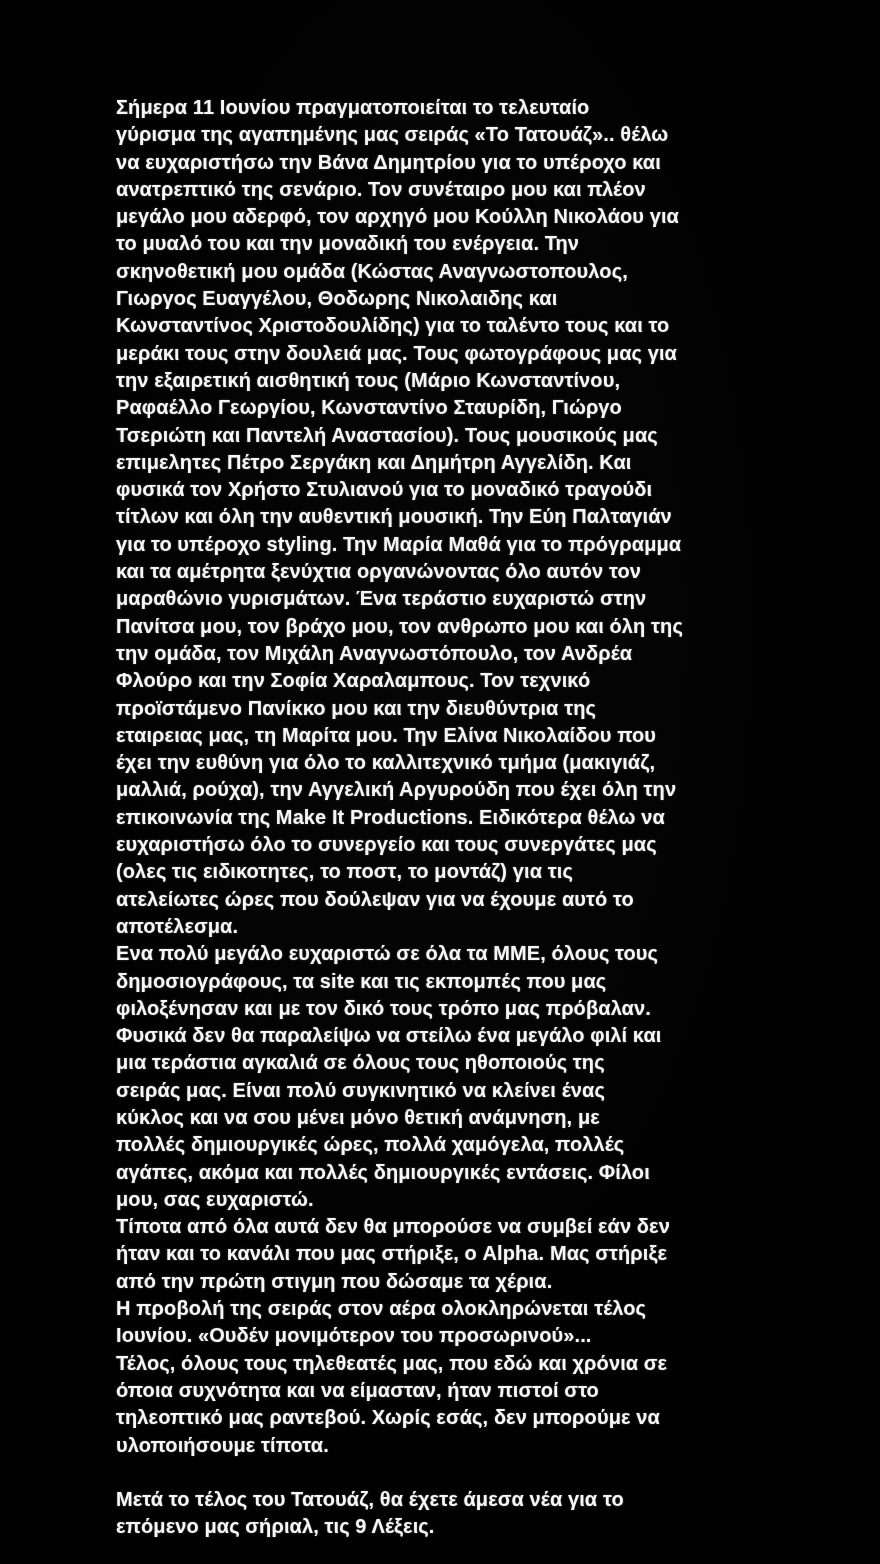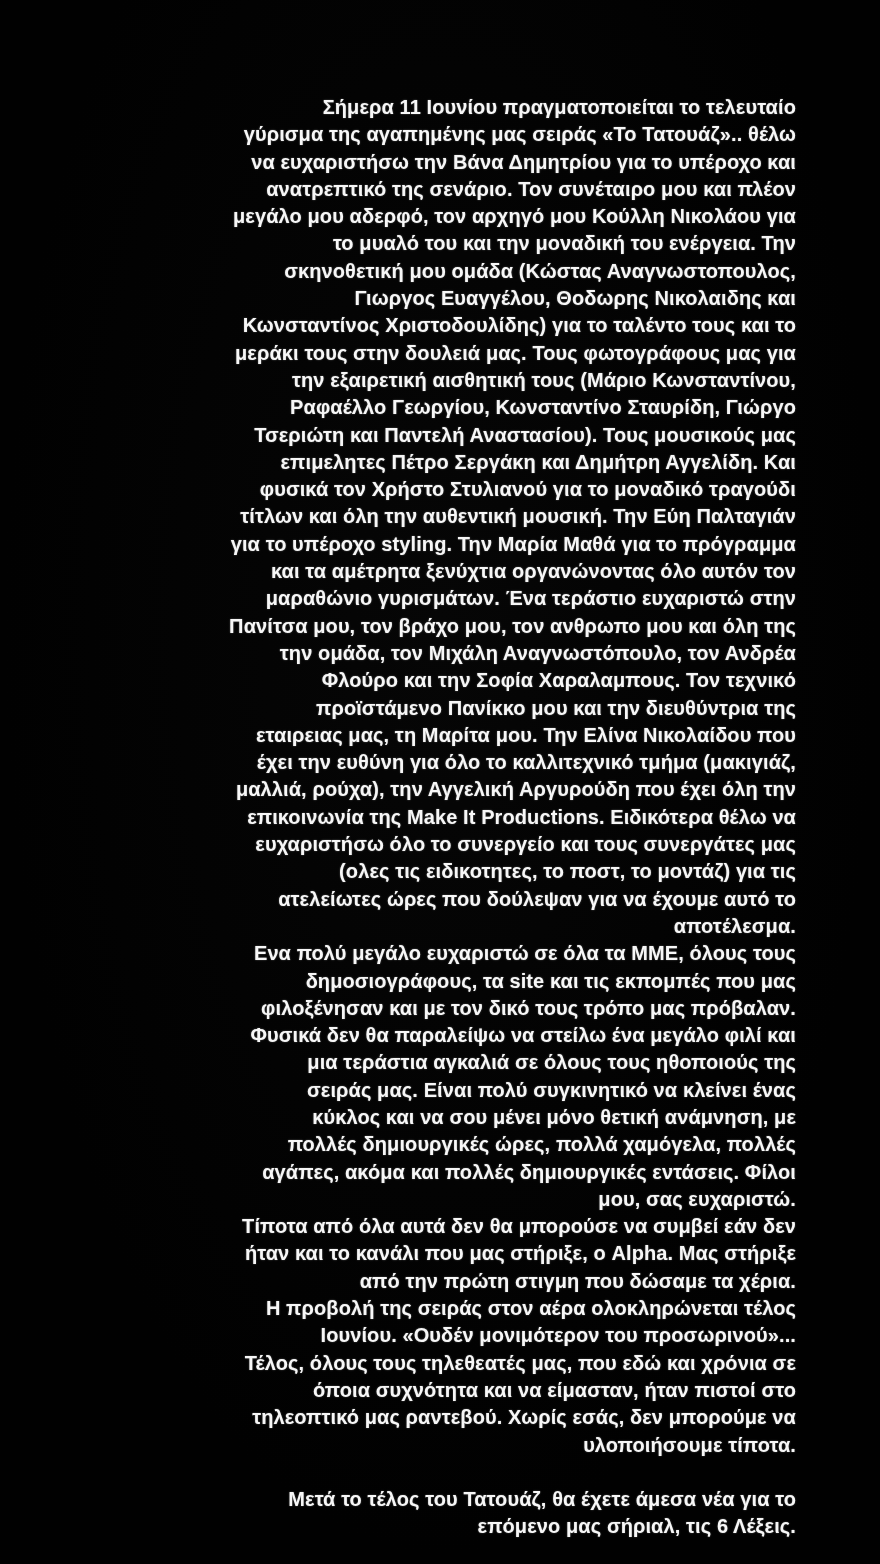--- a/index.html
+++ b/index.html
@@ -30,7 +30,7 @@
     font-size: 20px;
     line-height: 27.3px;
     font-weight: 700;
-    text-align: right;
+    text-align: left;
     white-space: pre-line;
     letter-spacing: 0.1px;
     text-shadow: 0 0 2px rgba(255,255,255,0.35);

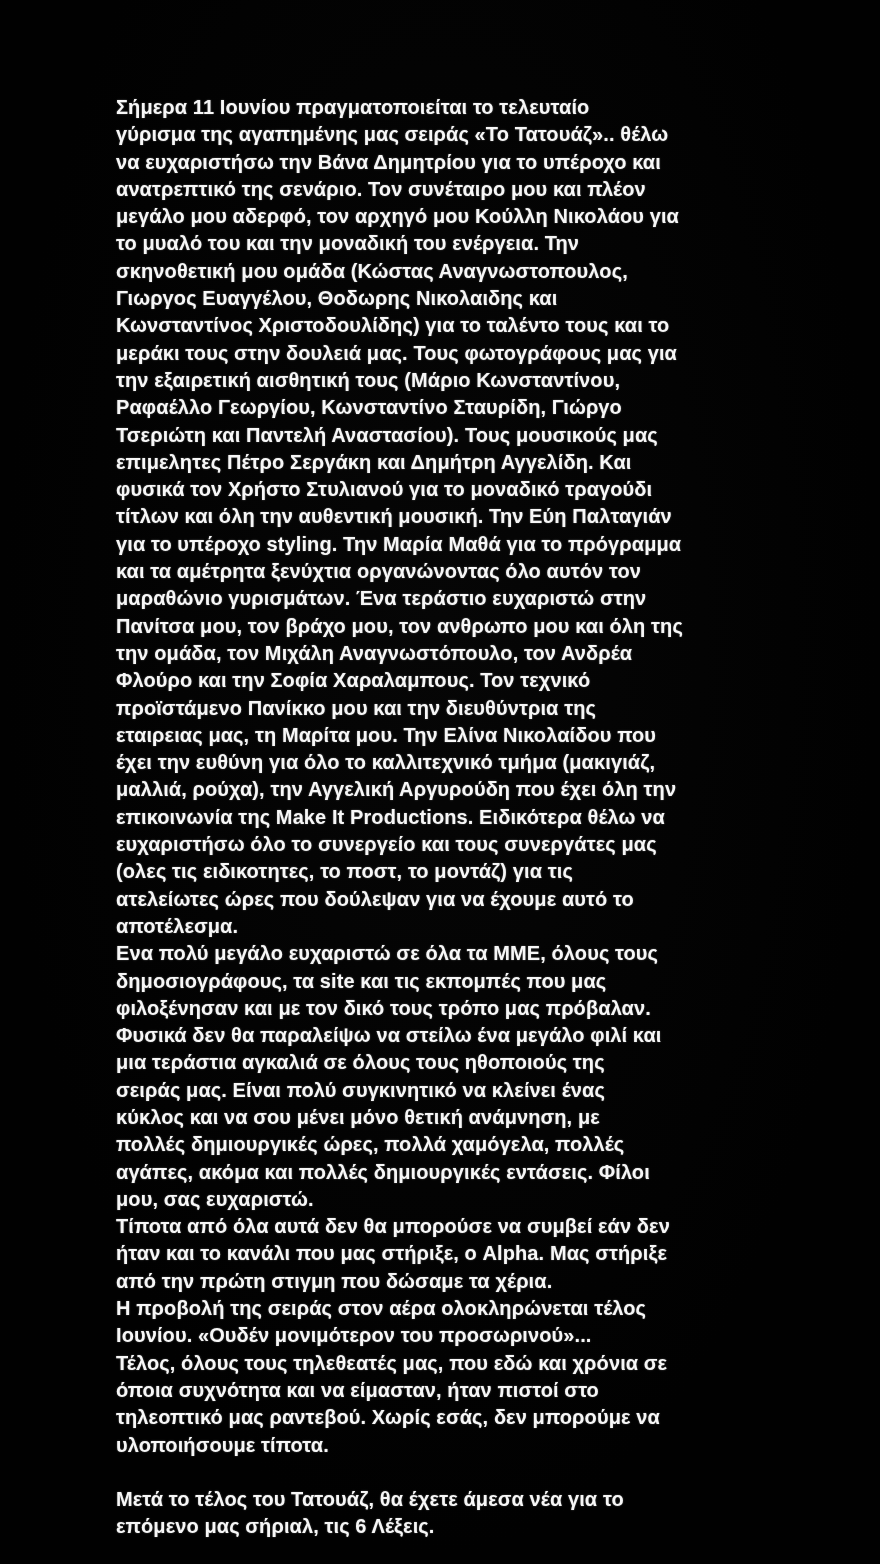--- a/index.html
+++ b/index.html
@@ -95,7 +95,7 @@
 τηλεοπτικό μας ραντεβού. Χωρίς εσάς, δεν μπορούμε να
 υλοποιήσουμε τίποτα.</div>
     <div class="story-paragraph footer">Μετά το τέλος του Τατουάζ, θα έχετε άμεσα νέα για το
-επόμενο μας σήριαλ, τις 6 Λέξεις.</div>
+επόμενο μας σήριαλ, τις 9 Λέξεις.</div>
   </div>
 </div>
 

